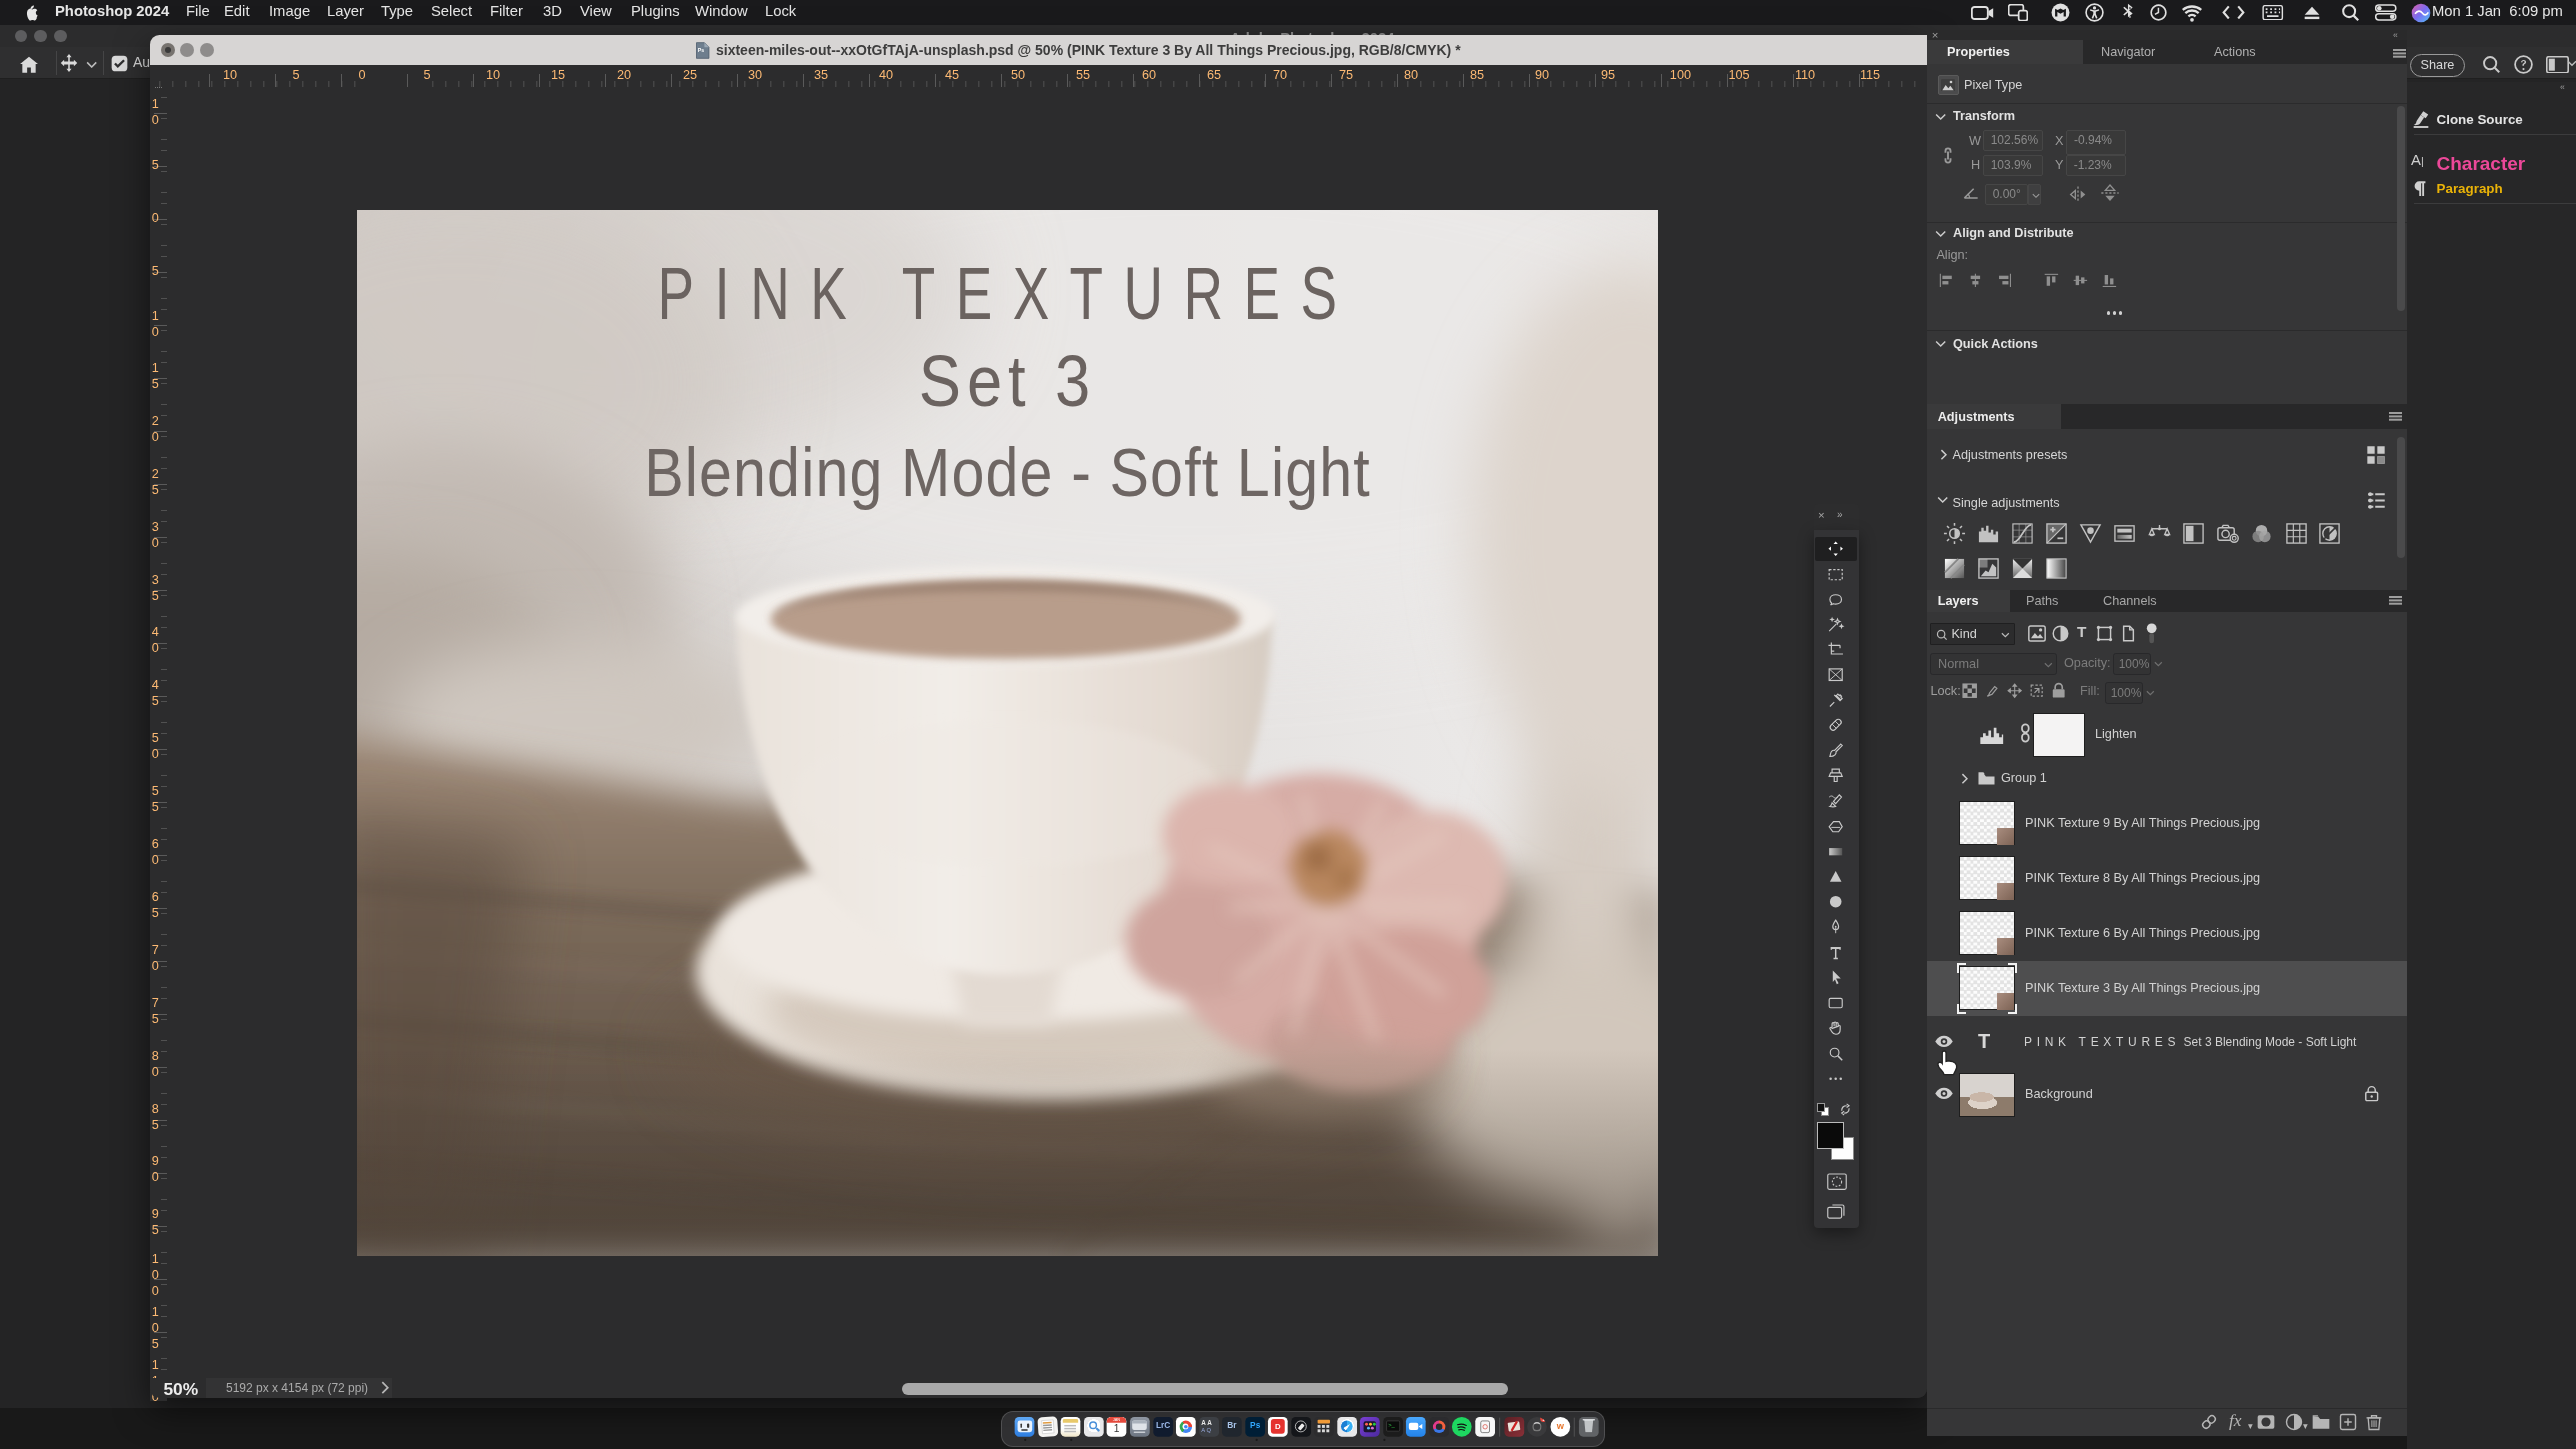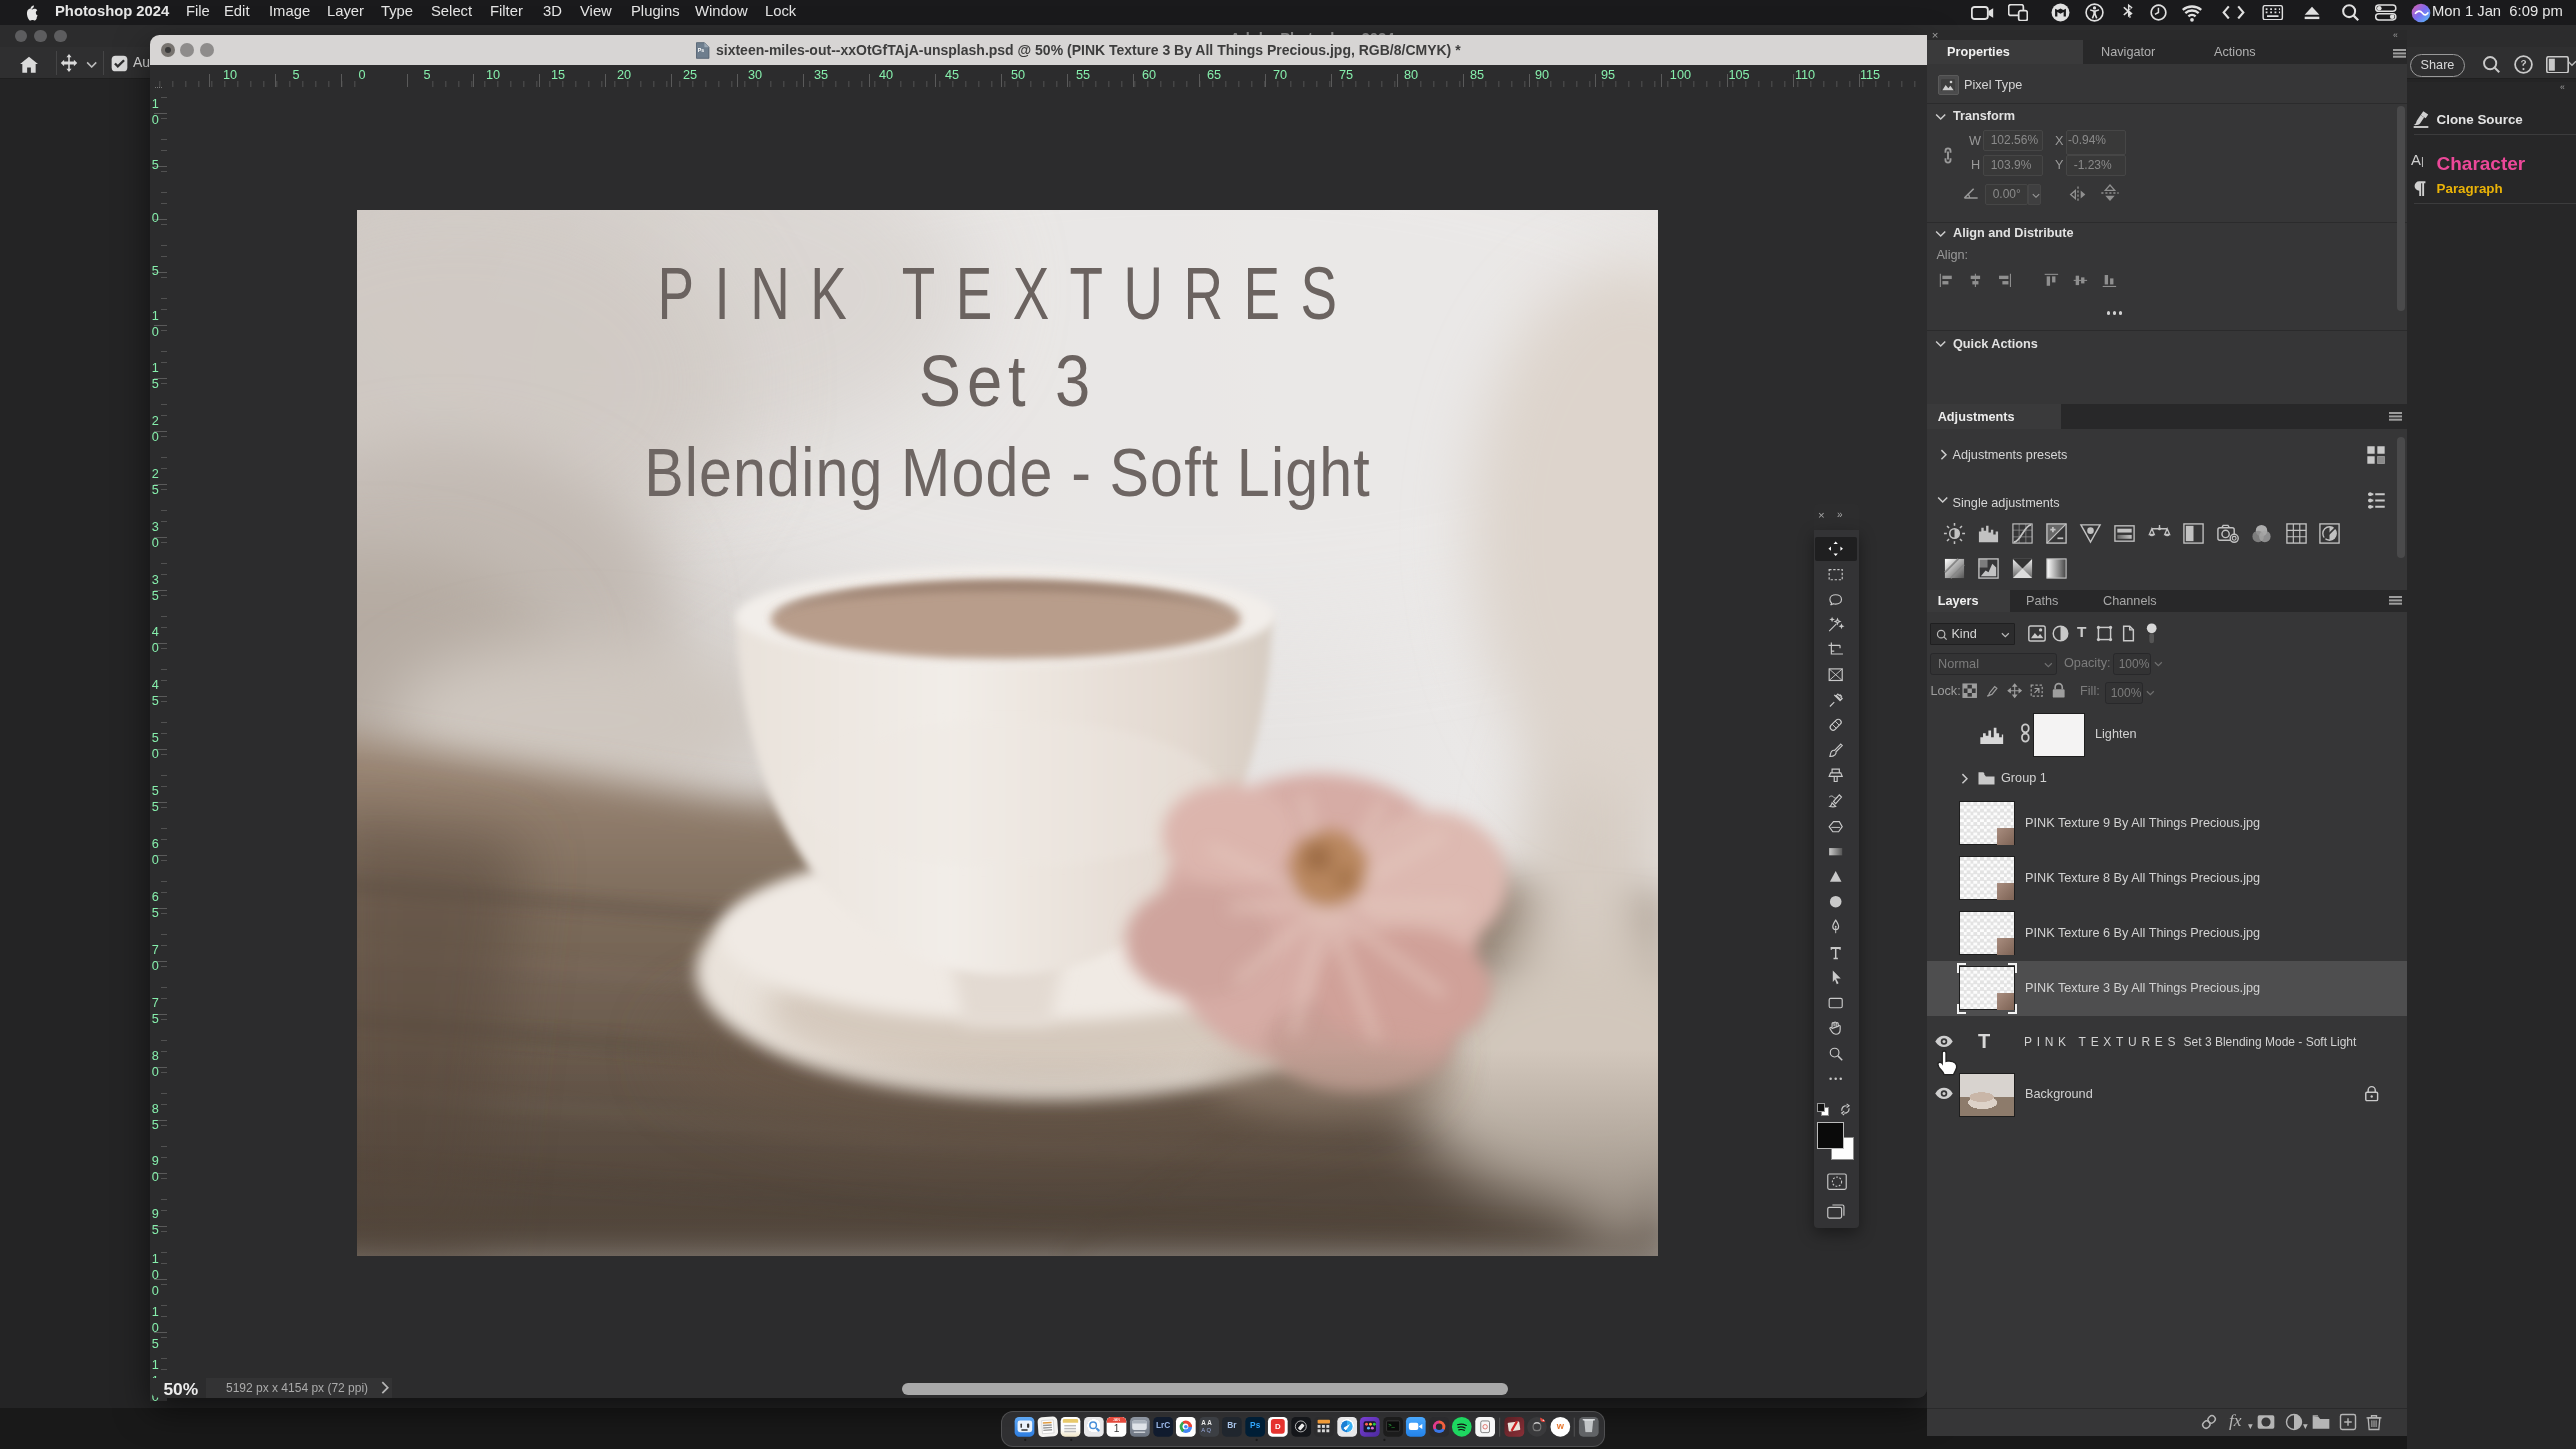--- a/index.html
+++ b/index.html
@@ -24,7 +24,7 @@
   .dtl { position:absolute; width:14px; height:14px; border-radius:50%; background:#8e8c8b; top:8px; }
   #rulertop { left:0; top:30px; width:1777px; height:22px; background:#2c2c2d; }
   #rulerleft { left:0; top:52px; width:17px; height:1314px; background:#2c2c2d; }
-  .rnum { position:absolute; color:#86efac; font-size:12.7px; }
+  .rnum { position:absolute; color:#fdba74; font-size:12.7px; }
   #canvasarea { left:17px; top:52px; width:1756px; height:1291px; background:#2c2c2d; }
   #statusbar { left:0; top:1343px; width:1777px; height:20px; background:#2c2c2d;
     border-radius:0 0 9.4px 9.4px; color:#dadada; font-size:17px; }

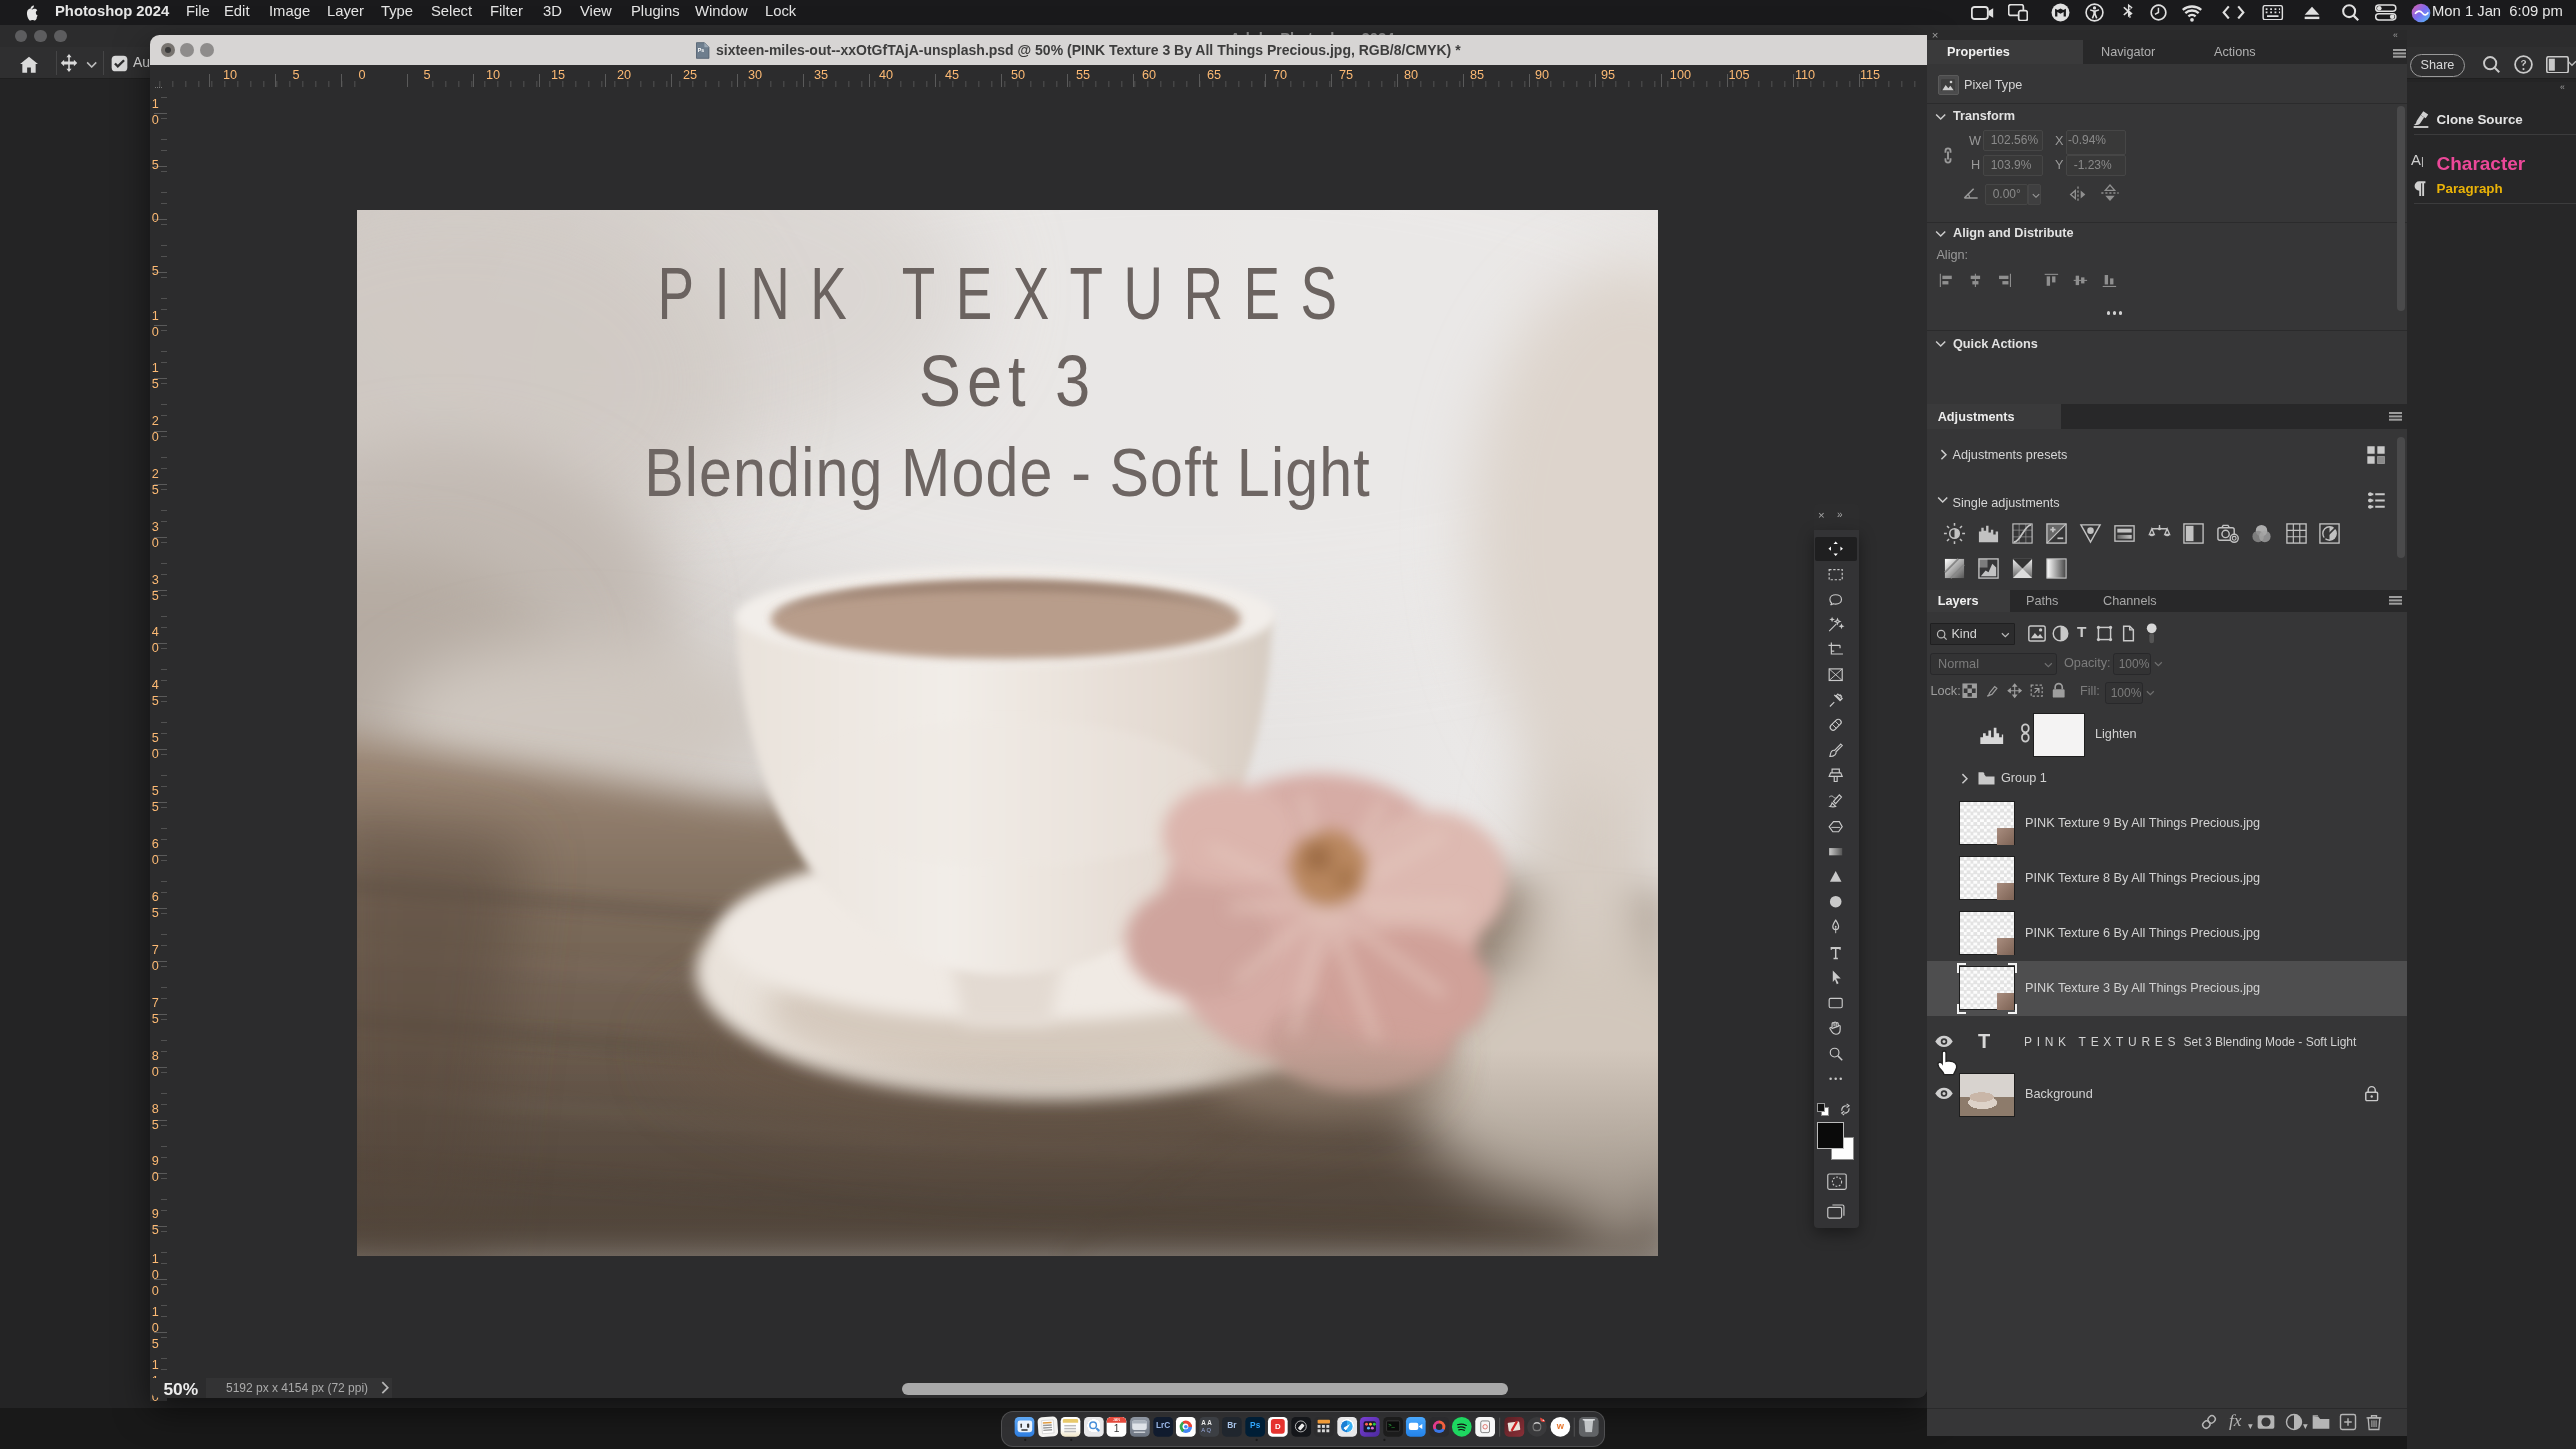--- a/index.html
+++ b/index.html
@@ -485,7 +485,7 @@
       <span class="a" style="left:42px;top:70px;color:#9a9a9a;font-size:12.7px">W</span>
       <div class="inbox" style="left:56px;top:66px;width:60px;height:21px;line-height:19.5px;padding-left:6.7px">102.56%</div>
       <span class="a" style="left:128px;top:70px;color:#9a9a9a;font-size:12.7px">X</span>
-      <div class="inbox" style="left:139px;top:66px;width:60px;height:25px;line-height:19.5px;padding-left:1px">-0.94%</div>
+      <div class="inbox" style="left:139px;top:66px;width:60px;height:25px;line-height:19.5px;padding-left:7px">-0.94%</div>
       <span class="a" style="left:44px;top:94px;color:#9a9a9a;font-size:12.7px">H</span>
       <div class="inbox" style="left:56px;top:91px;width:60px;height:21px;line-height:19.5px;padding-left:6.7px">103.9%</div>
       <span class="a" style="left:128px;top:94px;color:#9a9a9a;font-size:12.7px">Y</span>

